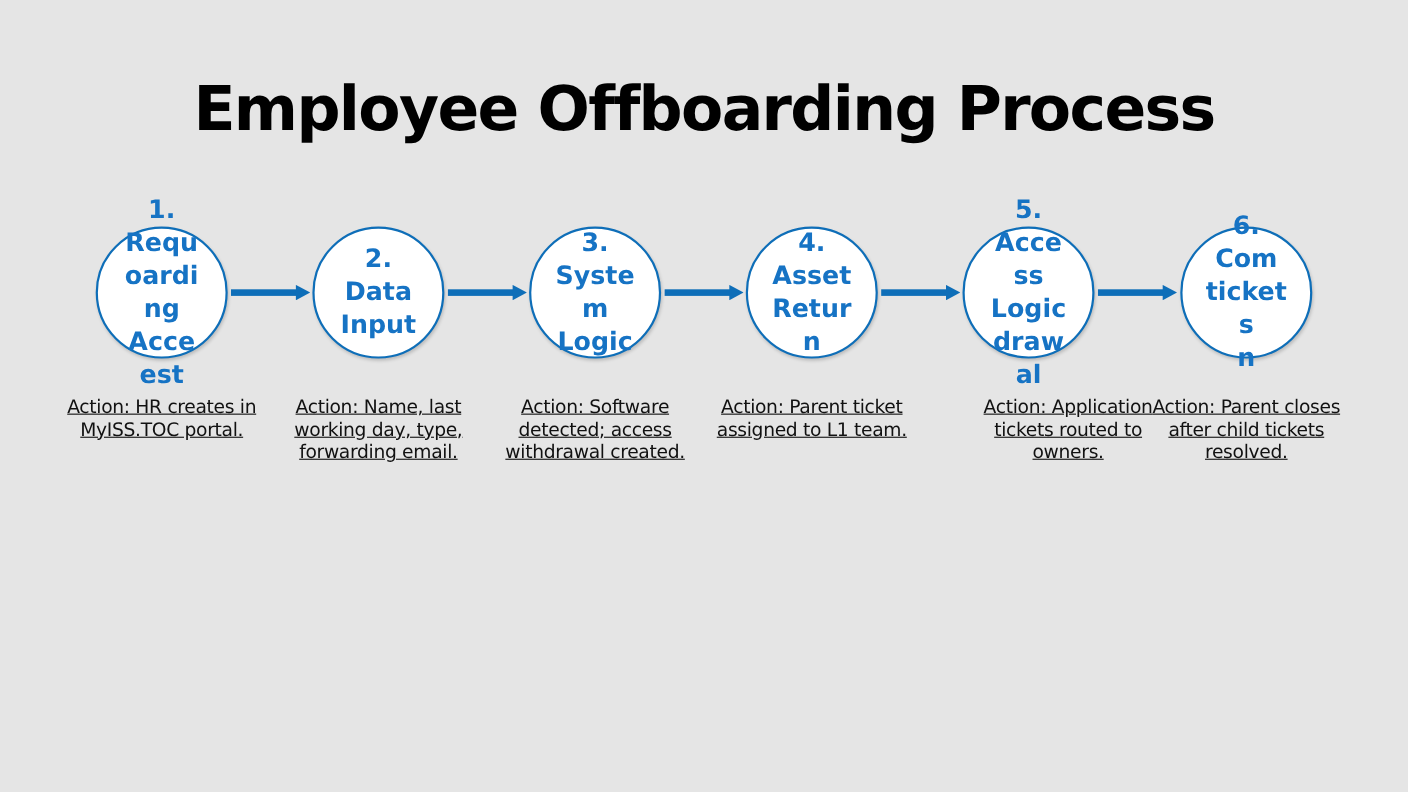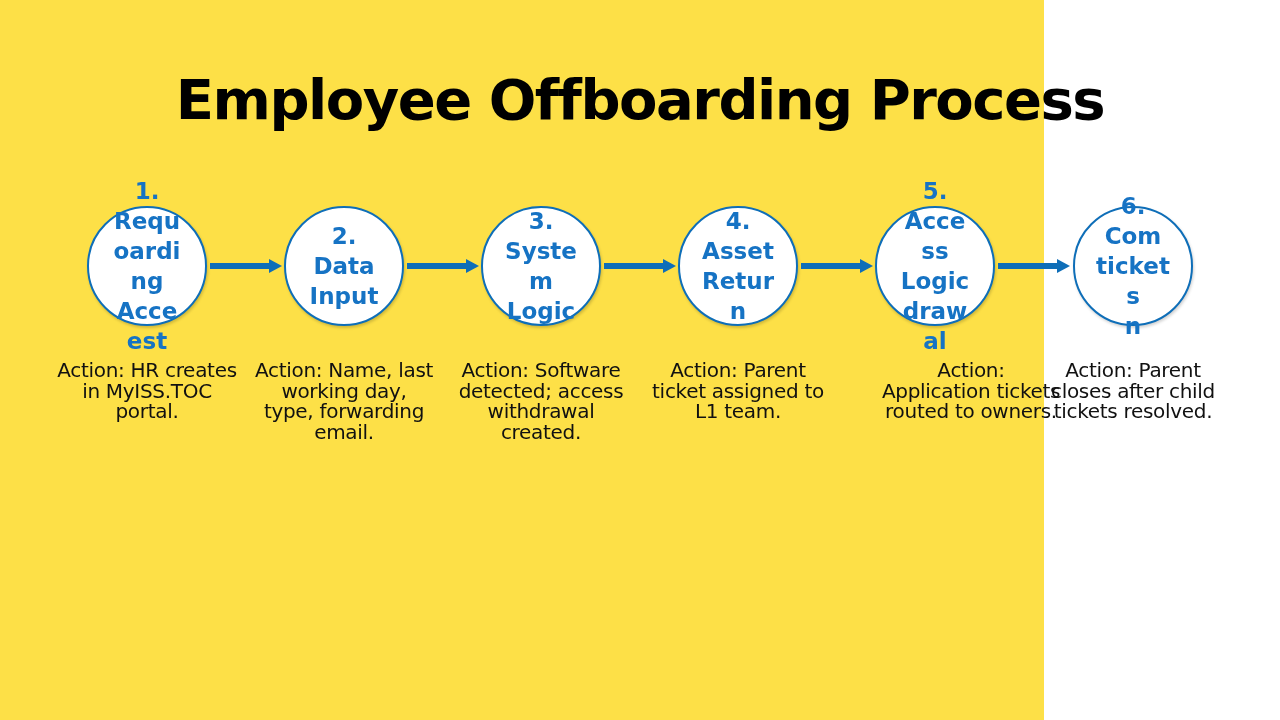--- a/index.html
+++ b/index.html
@@ -13,9 +13,9 @@
     }
     .slide {
       position: relative;
-      width: 1044px;
+      width: 1280px;
       height: 720px;
-      background: #fde047;
+      background: #e5e5e5;
     }
     .title {
       position: absolute;

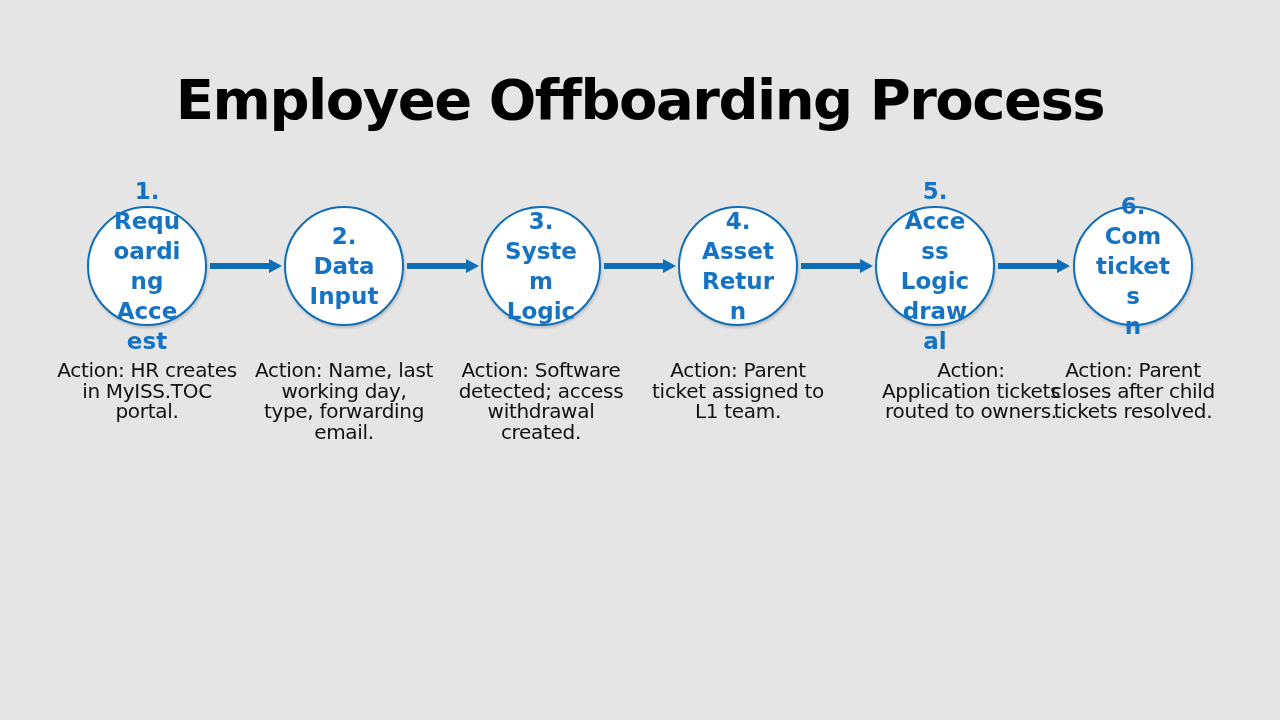--- a/index.html
+++ b/index.html
@@ -70,10 +70,11 @@
       width: 180px;
       text-align: center;
       font-family: "DejaVu Sans", sans-serif;
-      font-size: 20px;
+      font-size: 17px;
       line-height: 20.5px;
       color: #111111;
       letter-spacing: -0.3px;
+      text-decoration: underline;
     }
     .arrow {
       position: absolute;

